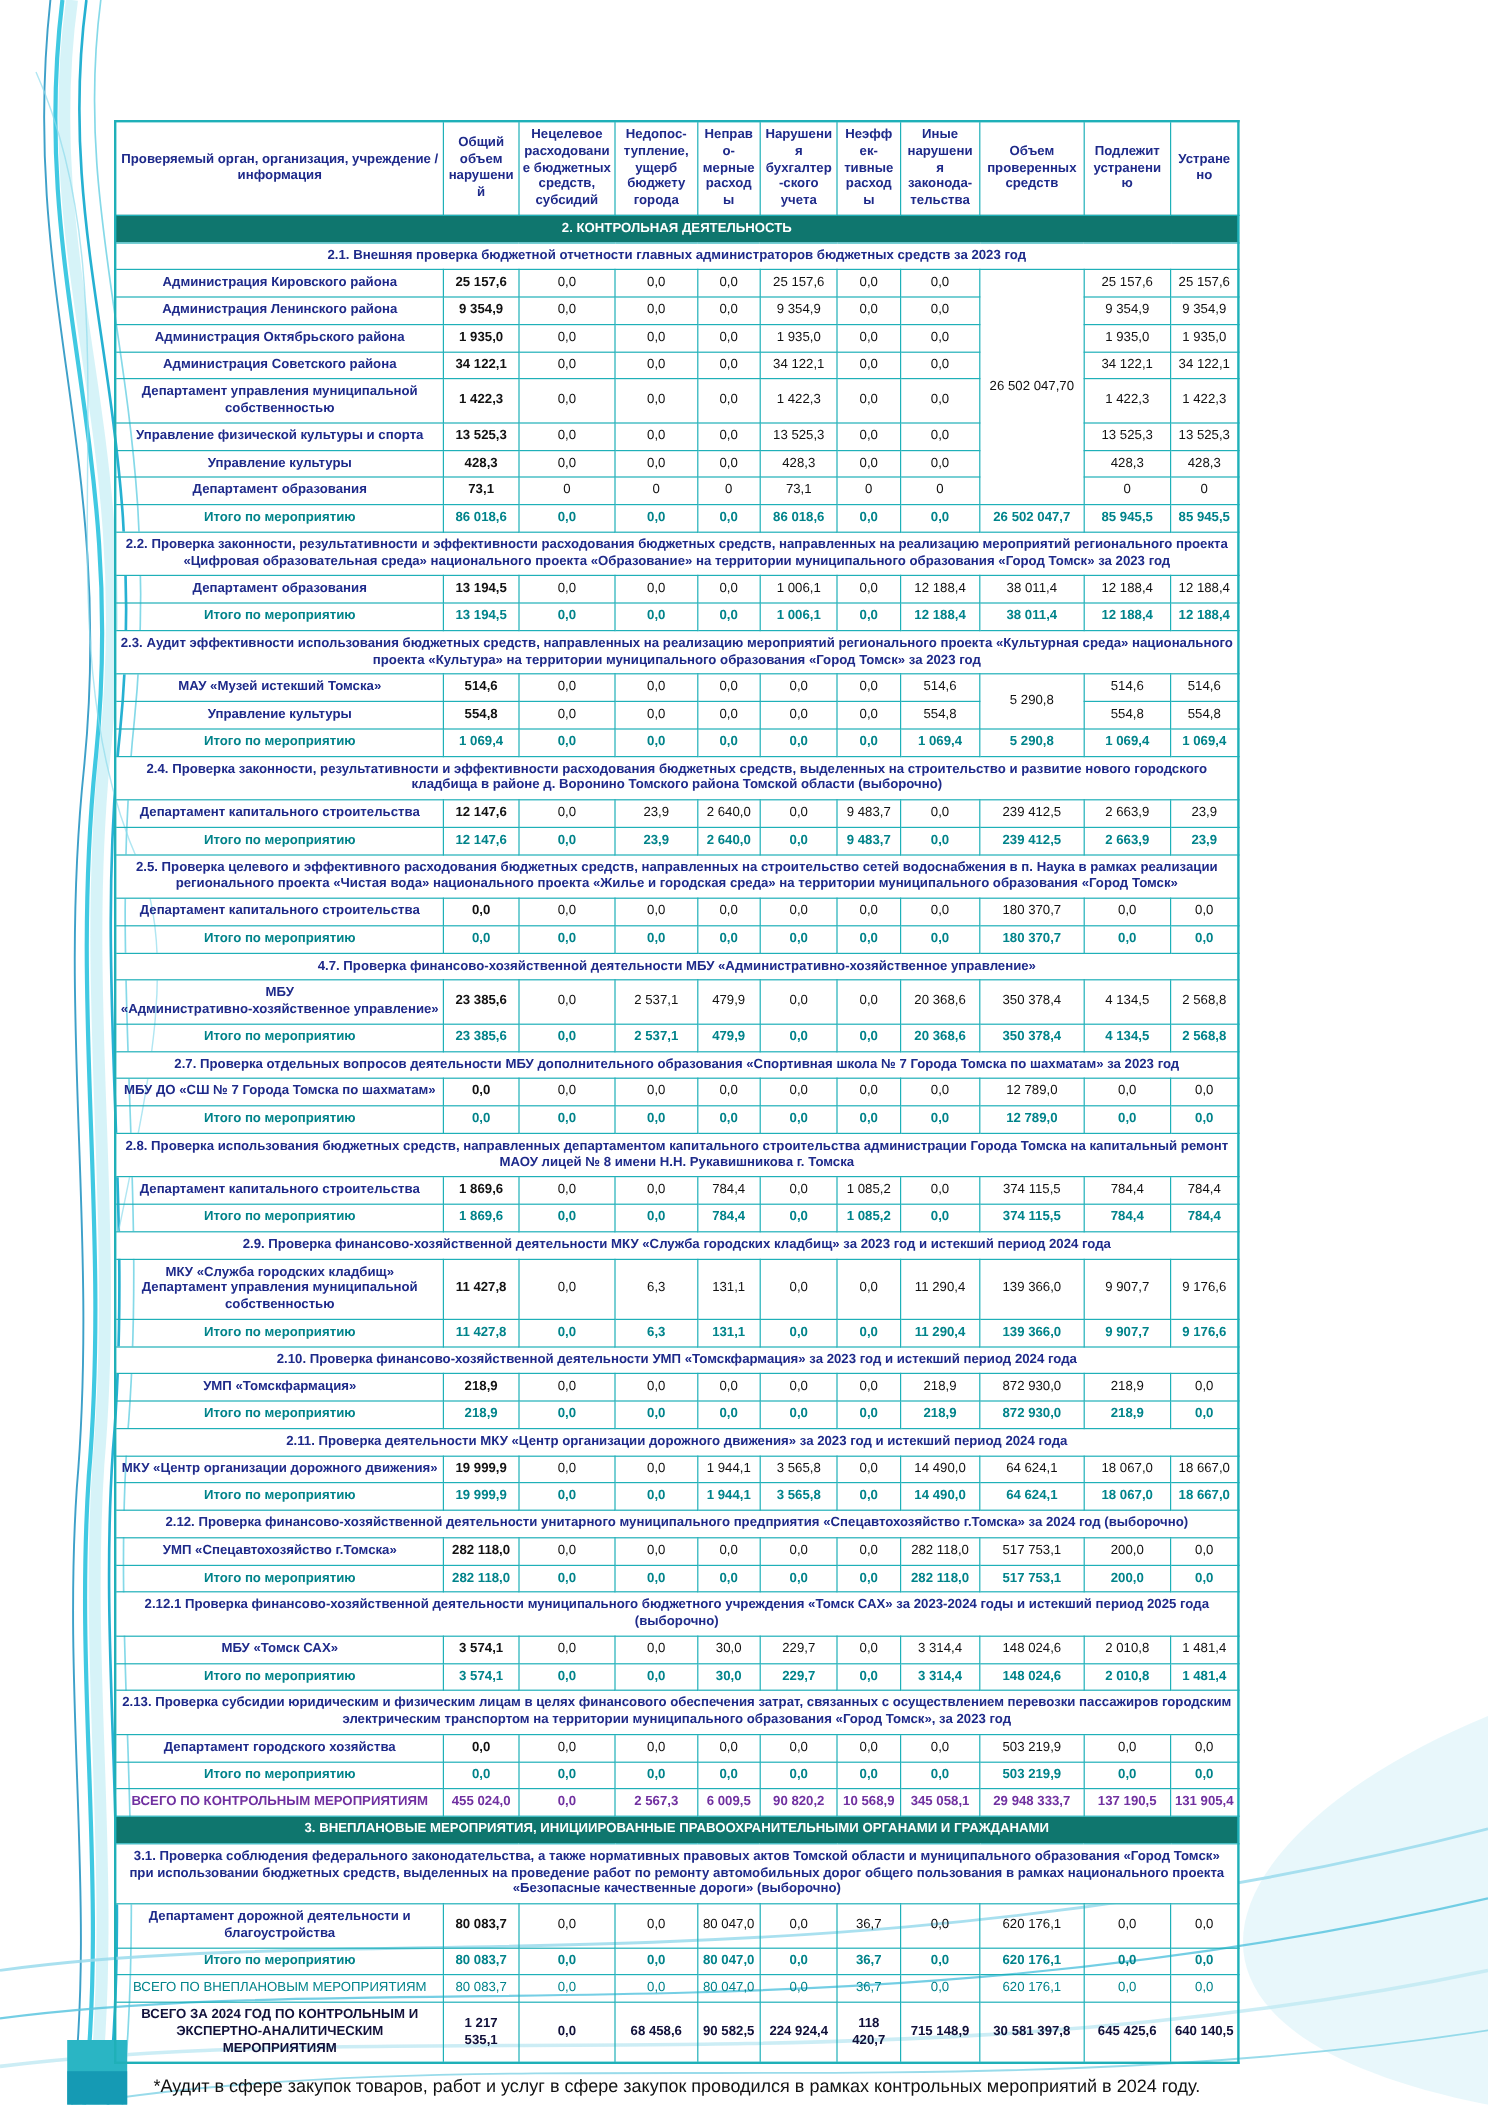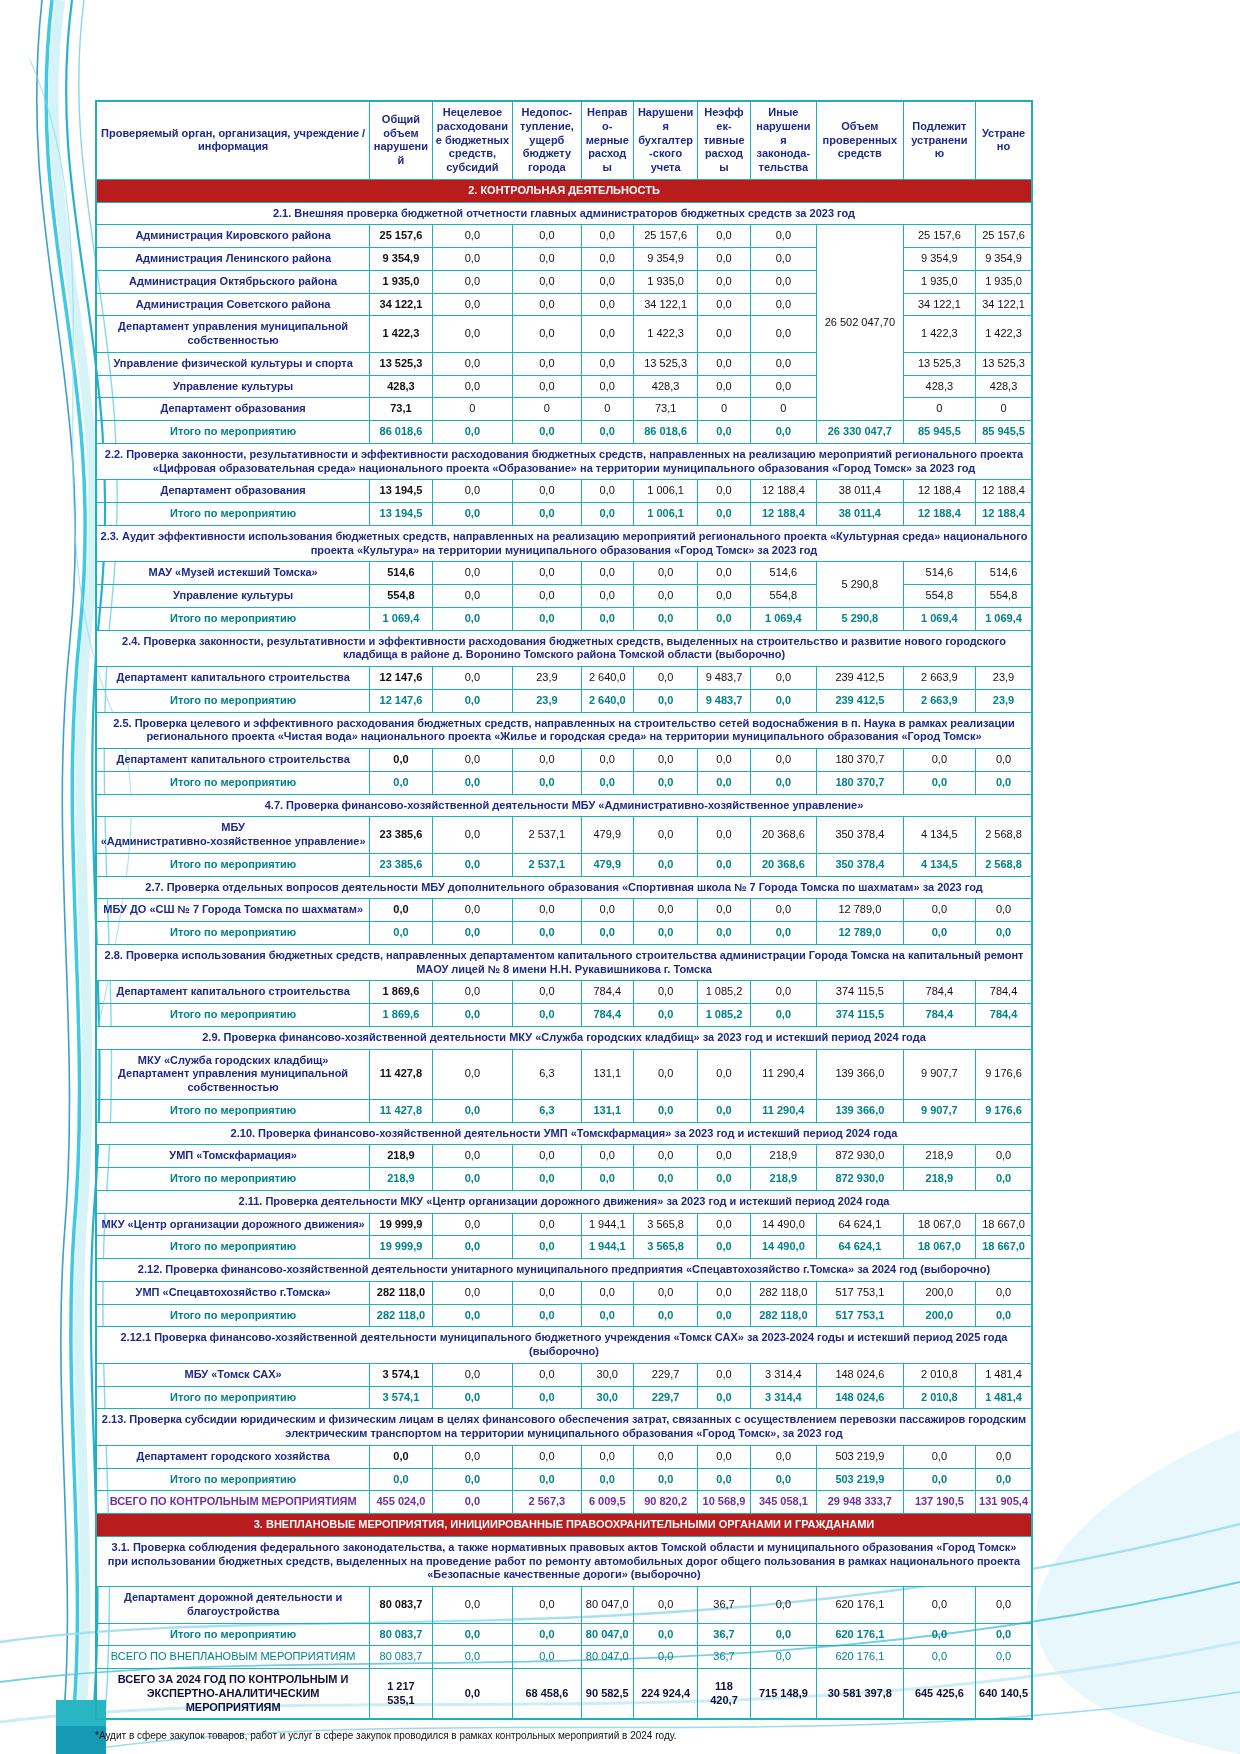--- a/index.html
+++ b/index.html
@@ -29,7 +29,7 @@
     padding:8px 3px;
   }
   .row-band td{
-    background:#b91c1c;color:#ffffff;font-weight:bold;font-size:11px;
+    background:#0f766e;color:#ffffff;font-weight:bold;font-size:11px;
     padding:5px 4px;
     margin-left:20px;
   }

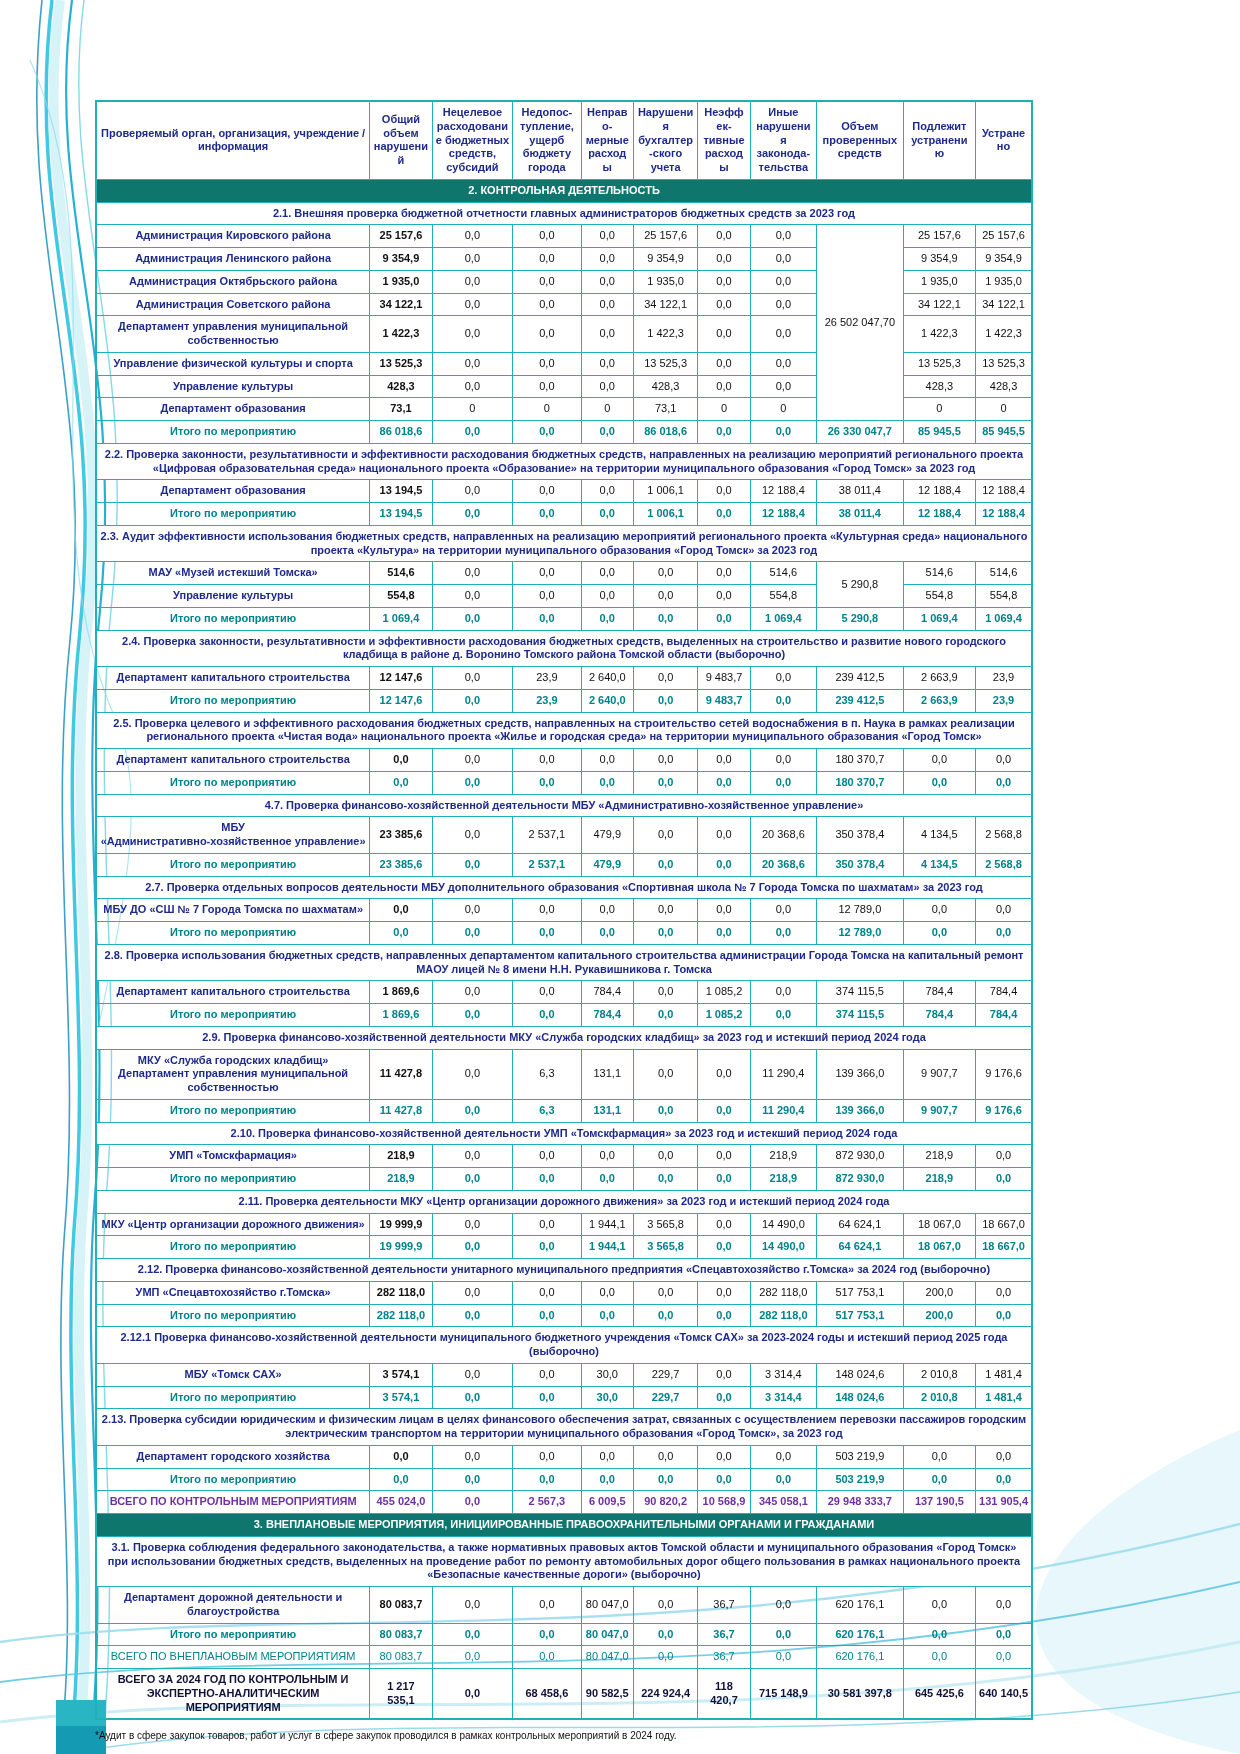--- a/index.html
+++ b/index.html
@@ -227,7 +227,7 @@
           <td class="cell-value col-4">86 018,6</td>
           <td class="cell-value col-5">0,0</td>
           <td class="cell-value col-6">0,0</td>
-          <td class="cell-value col-7">26 330 047,7</td>
+          <td class="cell-value col-7">26 502 047,7</td>
           <td class="cell-value col-8">85 945,5</td>
           <td class="cell-value col-9">85 945,5</td>
         </tr>

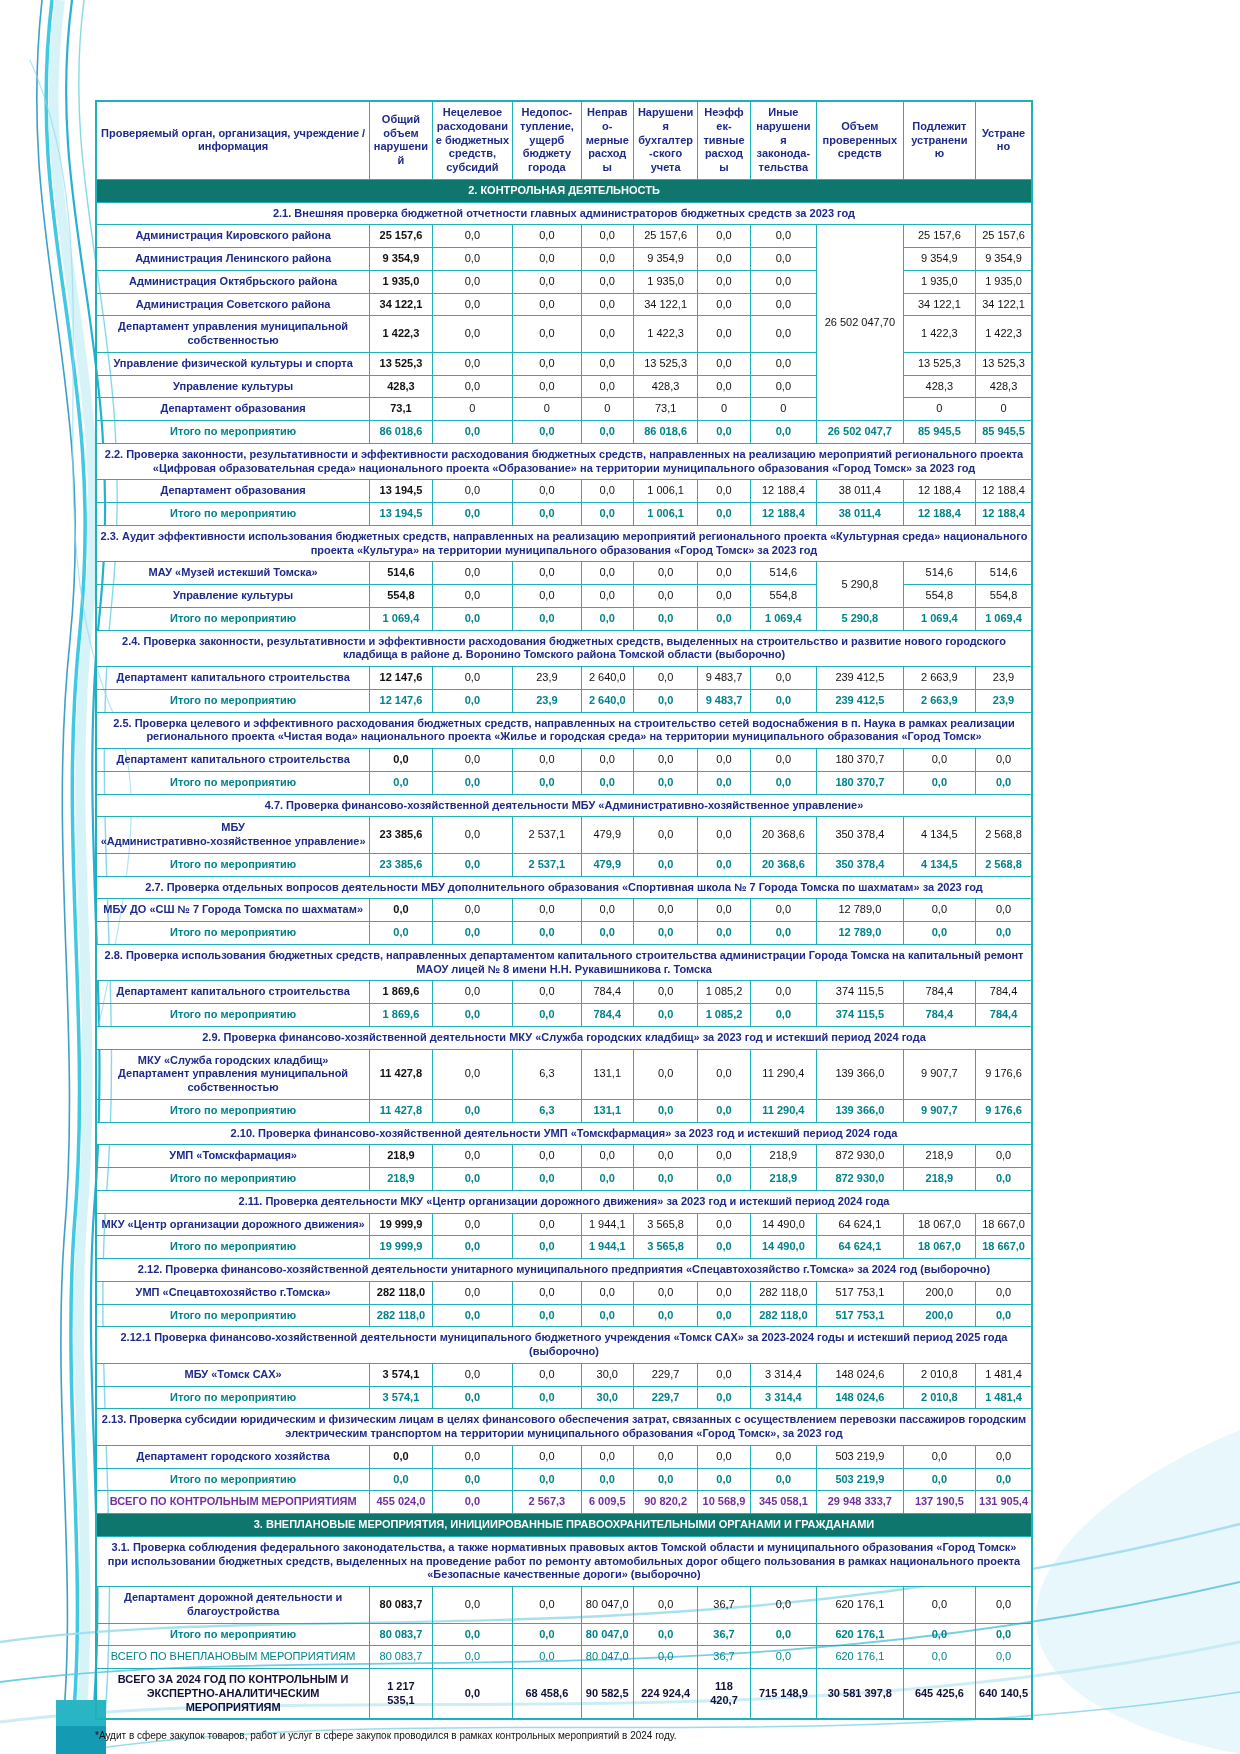--- a/index.html
+++ b/index.html
@@ -59,7 +59,7 @@
   .row-vsego-teal .cell-label,.row-grand .cell-label{white-space:pre-line;}
   .cell-volume-merged{font-weight:normal;color:#111;}
   .footnote{
-    margin-top:10px;font-size:10px;color:#111;text-align:left;
+    margin-top:10px;font-size:15px;color:#111;text-align:center;
   }
   col.c0{width:272px}col.c1{width:62px}col.c2{width:80px}col.c3{width:68px}
   col.c4{width:52px}col.c5{width:64px}col.c6{width:52px}col.c7{width:66px}

